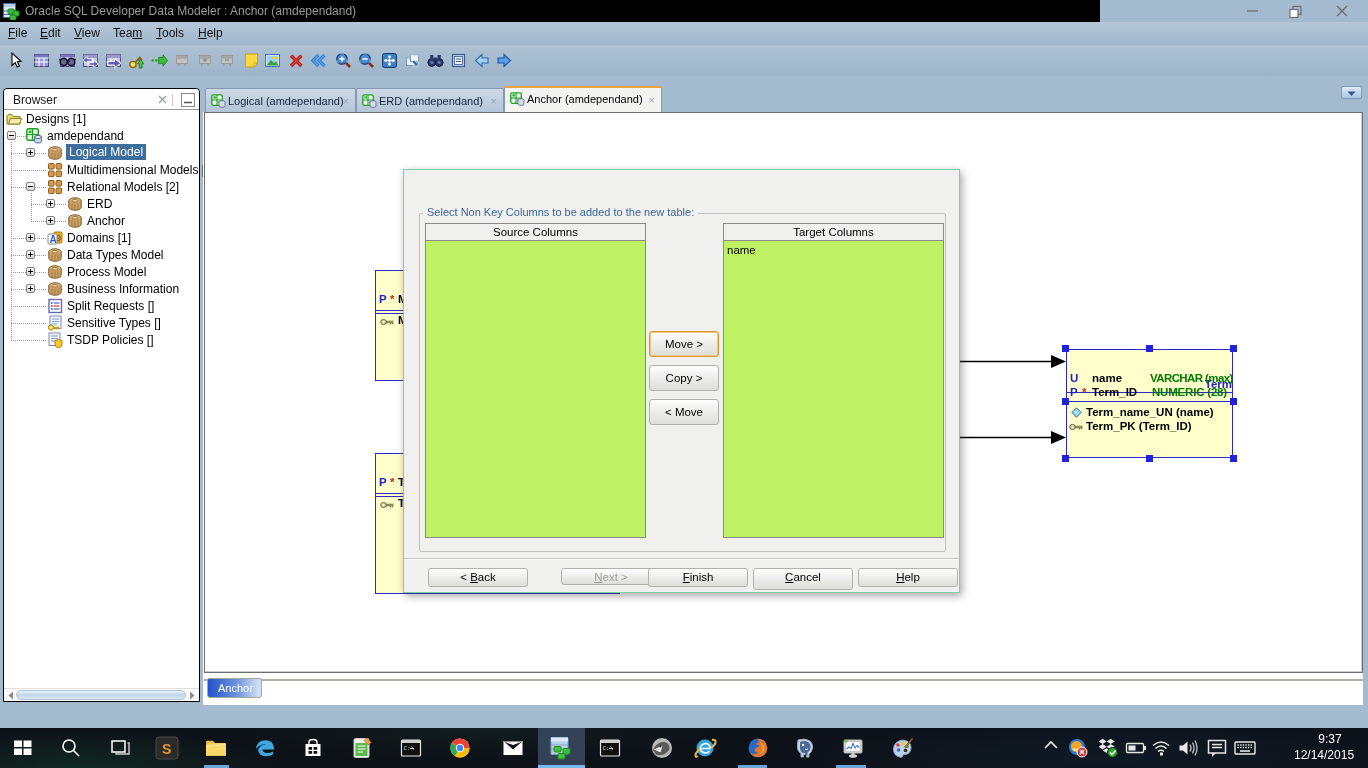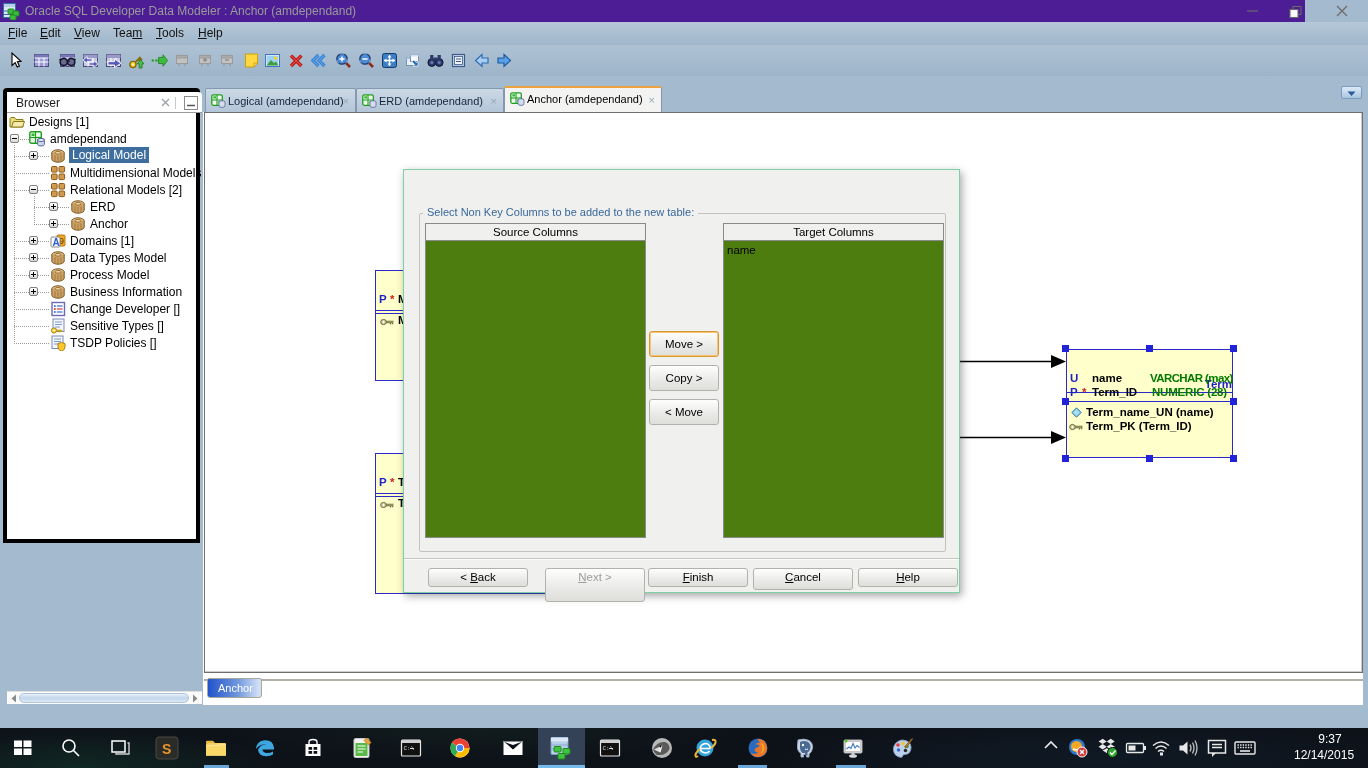--- a/index.html
+++ b/index.html
@@ -7,7 +7,7 @@
 #app { position:absolute; left:0; top:0; width:1368px; height:728px; background:#a4bace; }
 .abs { position:absolute; }
 
-#titlebar { position:absolute; left:0; top:0; width:1305px; height:22px; background:#4c1d95; }
+#titlebar { position:absolute; left:0; top:0; width:1100px; height:22px; background:#000000; }
 #titletext { position:absolute; left:25px; top:4px; font-size:12px; color:#9a9a9a; }
 
 #menubar { position:absolute; left:0; top:22px; width:1368px; height:23px;

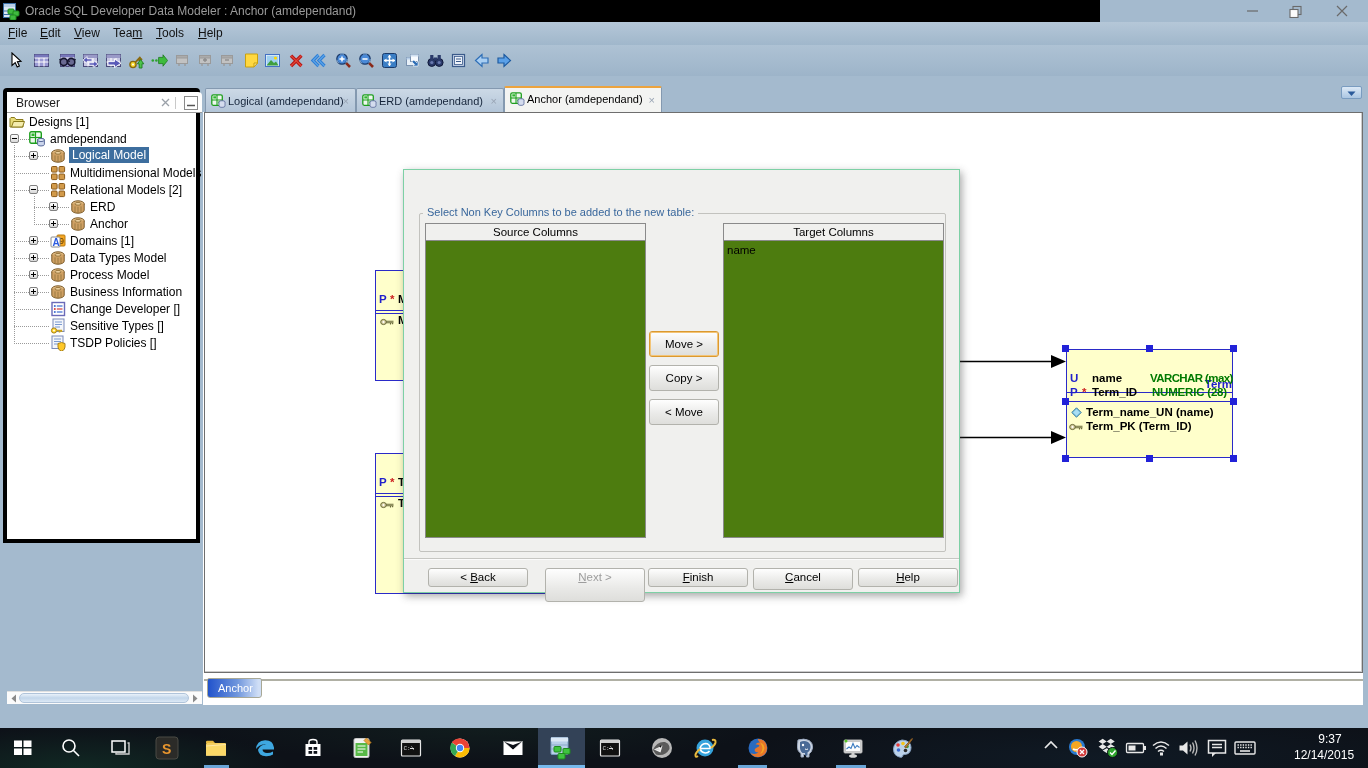--- a/index.html
+++ b/index.html
@@ -19,8 +19,8 @@
   background:linear-gradient(#aec2d4,#9db4c9); }
 .tbi { position:absolute; top:7px; width:17px; height:17px; }
 
-#browser { position:absolute; left:3px; top:88px; width:197px; height:455px;
-  background:#fff; border:4px solid #000000; border-radius:4px 4px 0 0;padding-left:24px; }
+#browser { position:absolute; left:3px; top:88px; width:197px; height:614px;
+  background:#fff; border:1px solid #000000; border-radius:4px 4px 0 0;padding-left:24px; }
 #bhead { position:absolute; left:0; top:0; width:195px; height:21px; background:#fefefe;
   border-bottom:1px solid #9a9a9a; border-radius:4px 4px 0 0; }
 #bhead .t { position:absolute; left:9px; top:4px; font-size:12px; color:#1a1a1a; }

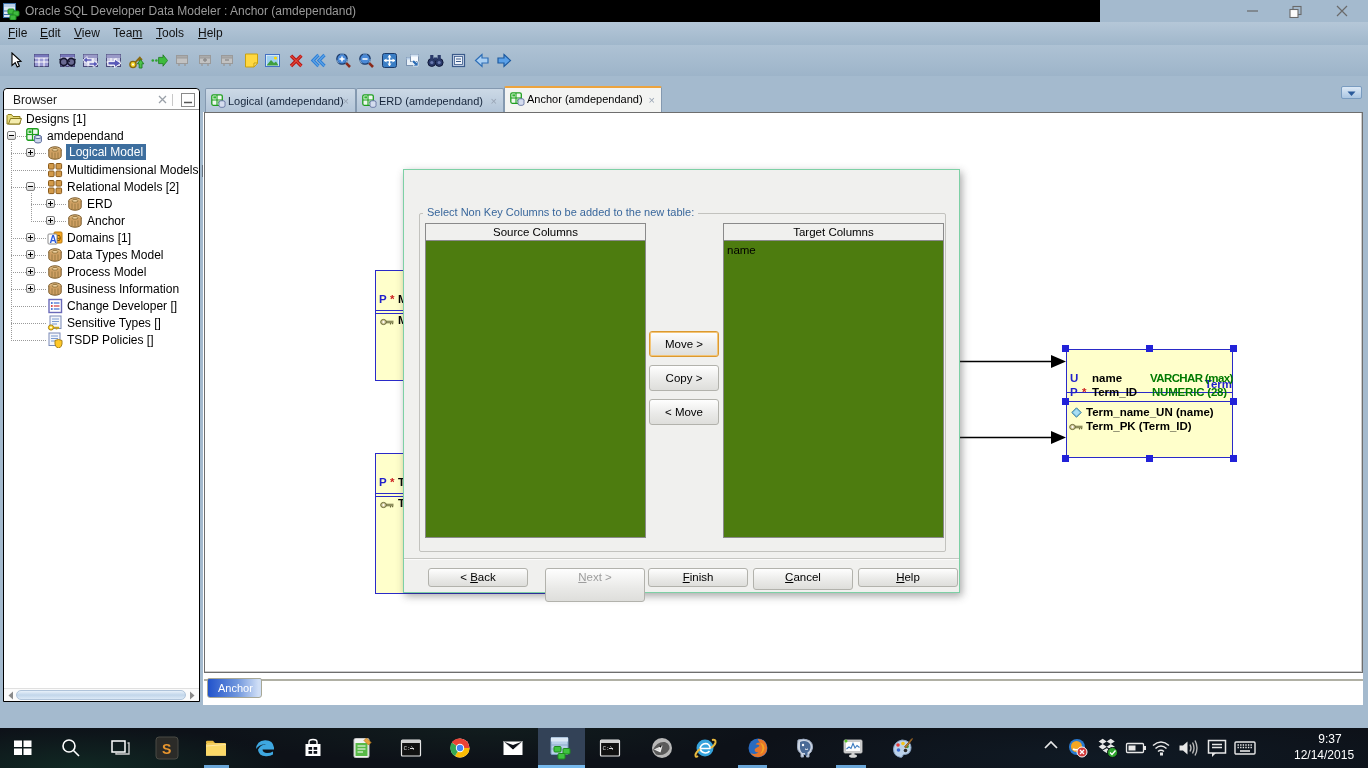--- a/index.html
+++ b/index.html
@@ -50,7 +50,7 @@
   border:1px solid #7dd0a5; box-shadow:2px 3px 8px rgba(60,60,60,.45); }
 #dlgtitle { position:absolute; left:0; top:0; width:555px; height:29px; background:#fff; }
 #dlgtitle .t { position:absolute; left:7px; top:8px; font-size:11.5px; color:#000; }
-.lst { position:absolute; background:#4d7c0f; border:1px solid #8a8a8a; }
+.lst { position:absolute; background:#bef264; border:1px solid #8a8a8a; }
 .lst .hd { position:absolute; left:0; top:0; right:0; height:17px; background:#f0f0ee;
   border-bottom:1px solid #8a8a8a; text-align:center; font-size:11.5px; line-height:17px; color:#000; }
 .btn { position:absolute; background:linear-gradient(#fefefe,#e9e9e7 60%,#dededb);

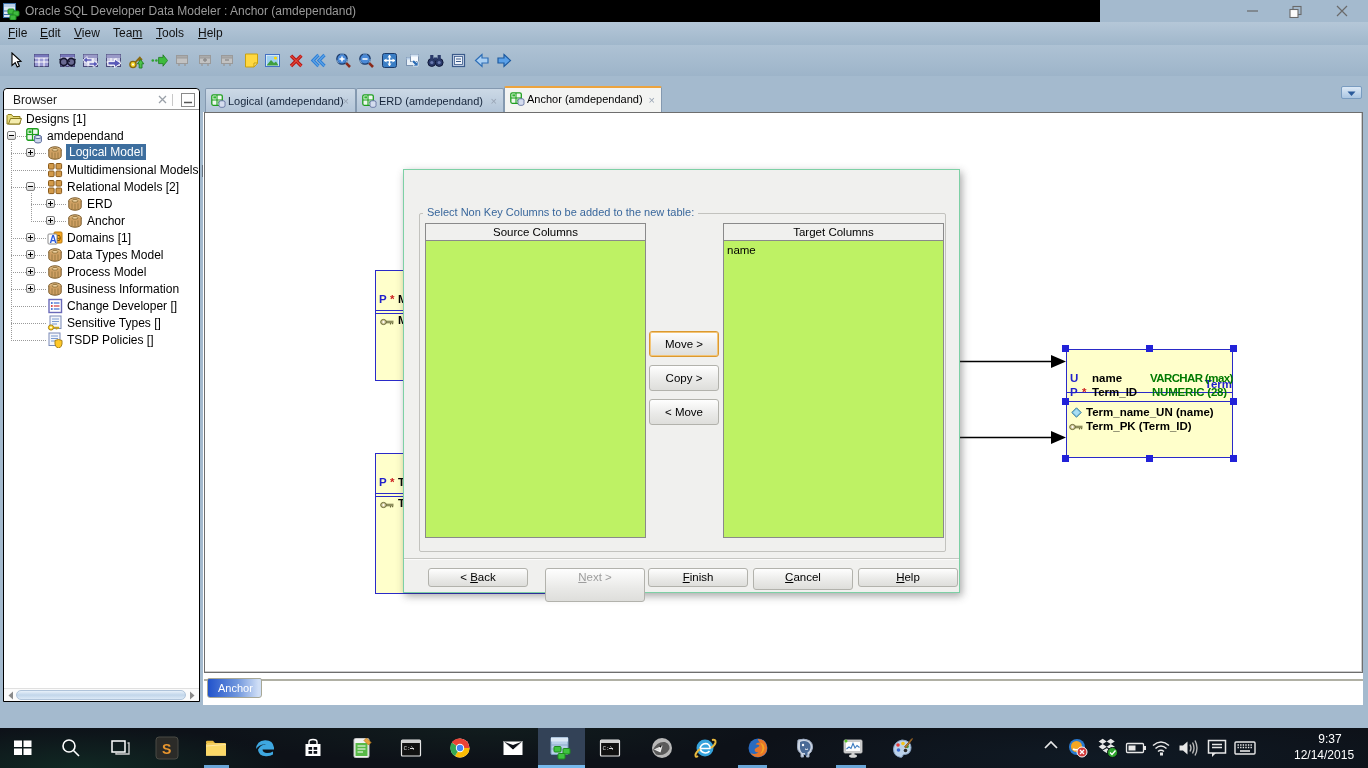--- a/index.html
+++ b/index.html
@@ -357,7 +357,7 @@
       <line x1="6.8" y1="8" x2="12.5" y2="8" stroke="#d03a3a" stroke-width="1.2"></line>
       <line x1="6.8" y1="11" x2="12.5" y2="11" stroke="#3a6ad0" stroke-width="1.2"></line>
     </svg>
-<div class="tree-row" style="left:63px;top:209px;line-height:16px">Change Developer []</div>
+<div class="tree-row" style="left:63px;top:209px;line-height:16px">Split Requests []</div>
 <svg class="abs" style="left:43px;top:226px" width="16" height="16" viewBox="0 0 16 16">
       <rect x="3" y="1" width="11" height="12.5" fill="#f4f6fa" stroke="#7a8ab8"></rect>
       <line x1="5" y1="4" x2="12" y2="4" stroke="#7a9ad0"></line>

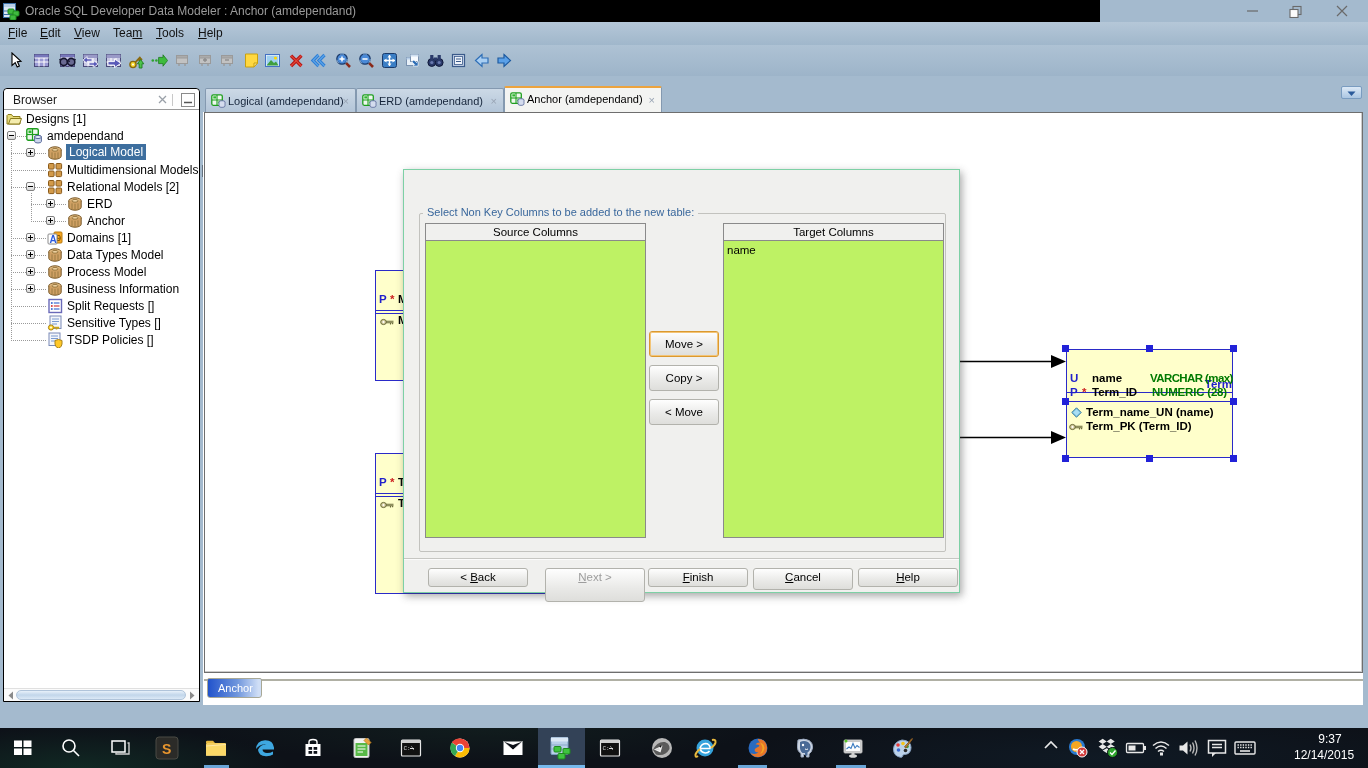--- a/index.html
+++ b/index.html
@@ -512,7 +512,7 @@
 <div class="btn" style="left:245px;top:229px;width:70px;height:26px;line-height:24px">&lt; Move</div>
 <div class="abs" style="left:0;top:388px;width:555px;border-top:1px solid #c6c6c2;border-bottom:1px solid #fbfbfb"></div>
 <div class="btn" style="left:24px;top:398px;width:100px;height:19px;line-height:17px">&lt; <u>B</u>ack</div>
-<div class="btn" style="left:141px;top:398px;width:100px;height:34px;line-height:17px;color:#9d9d9d"><u>N</u>ext &gt;</div>
+<div class="btn" style="left:157px;top:398px;width:100px;height:17px;line-height:17px;color:#9d9d9d"><u>N</u>ext &gt;</div>
 <div class="btn" style="left:244px;top:398px;width:100px;height:19px;line-height:17px"><u>F</u>inish</div>
 <div class="btn" style="left:349px;top:398px;width:100px;height:22px;line-height:17px"><u>C</u>ancel</div>
 <div class="btn" style="left:454px;top:398px;width:100px;height:19px;line-height:17px"><u>H</u>elp</div>

